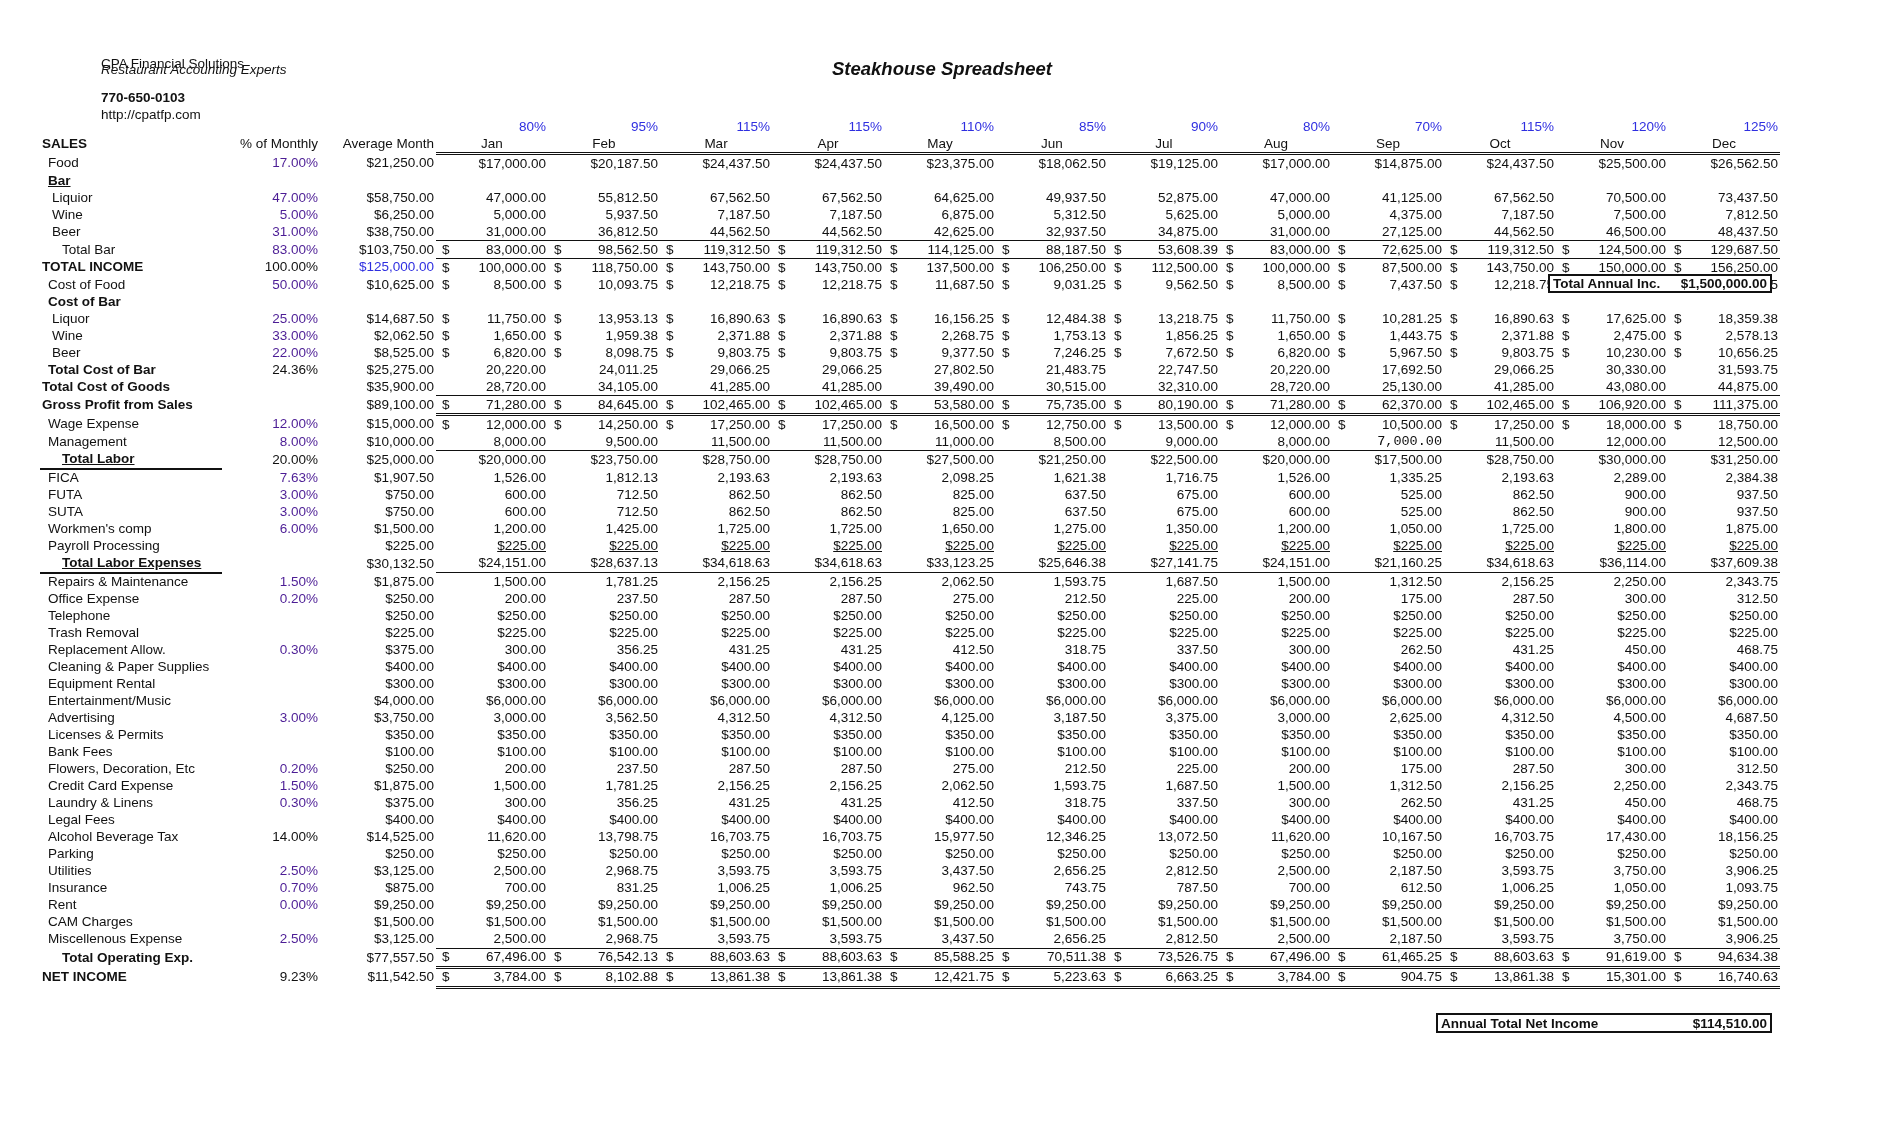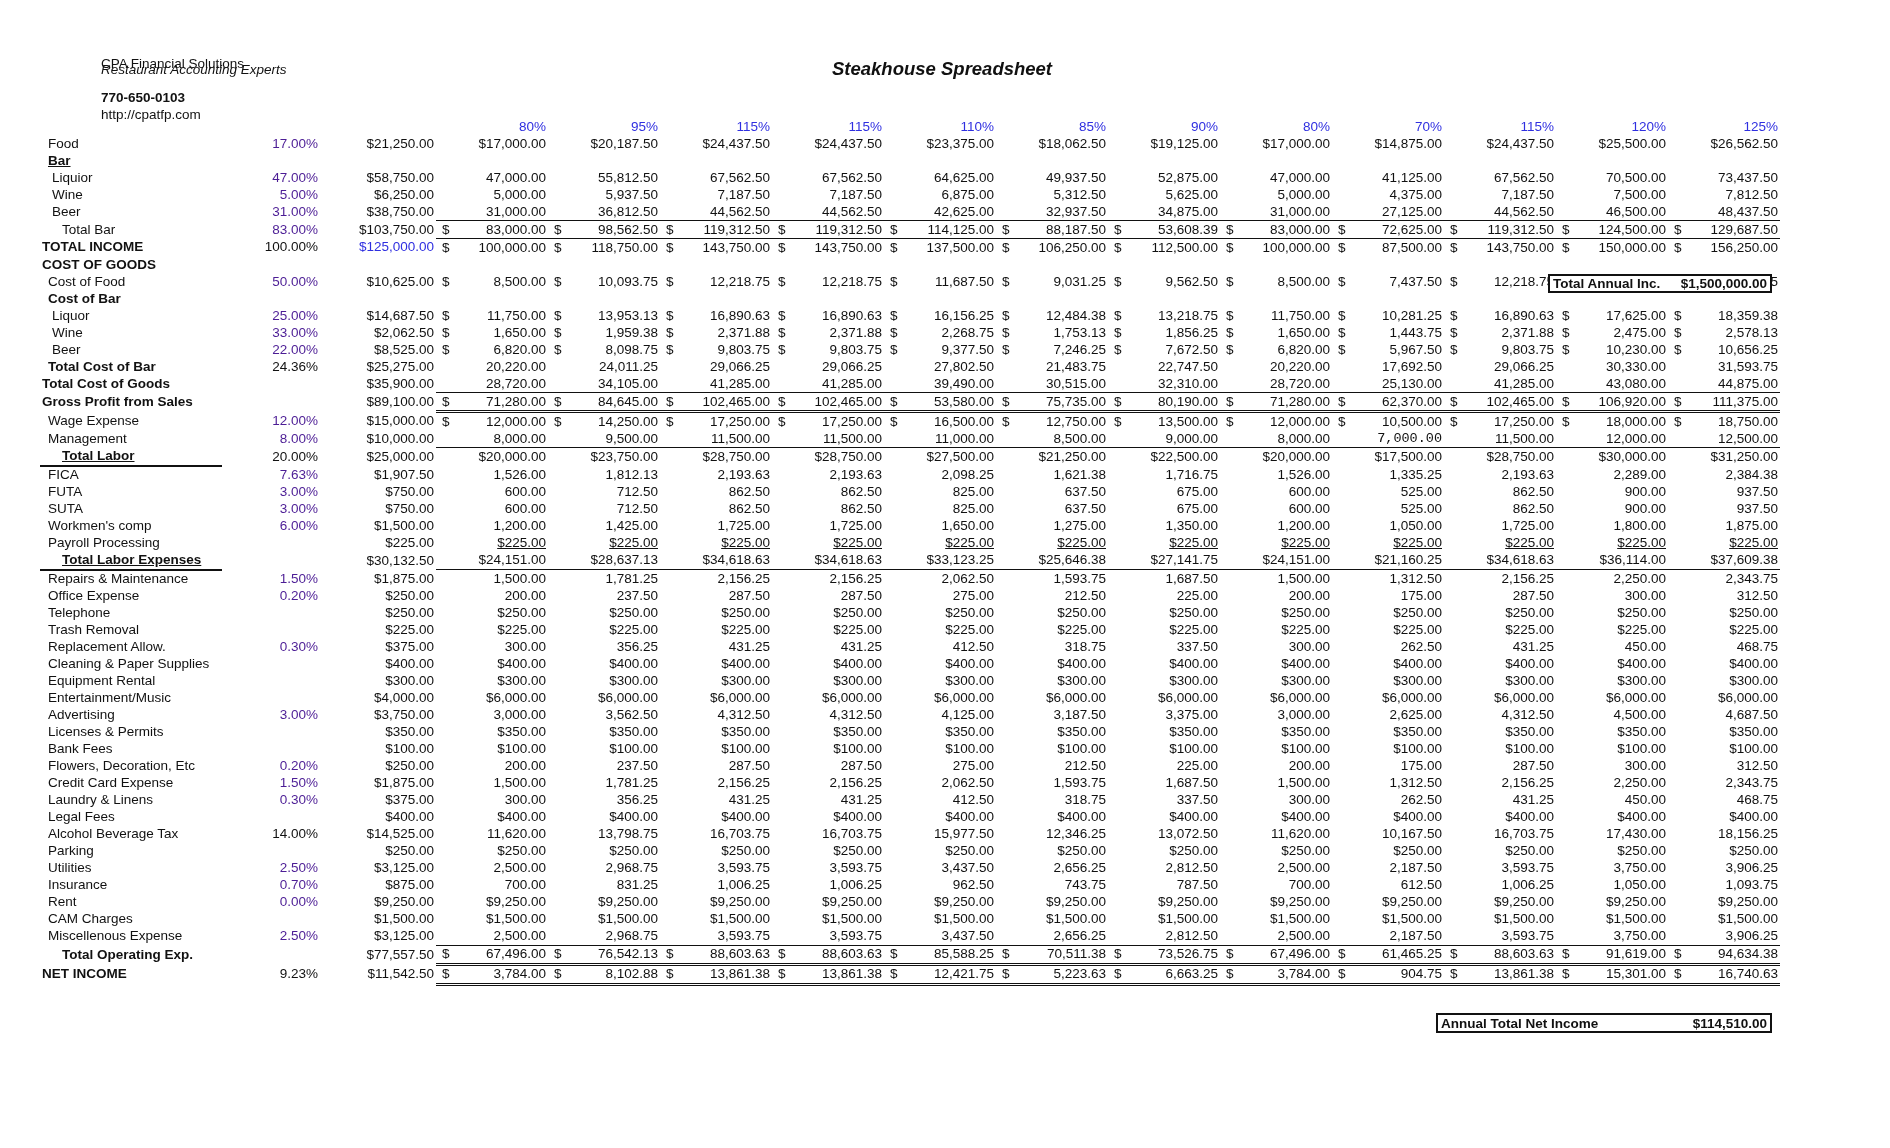--- a/index.html
+++ b/index.html
@@ -77,6 +77,23 @@
         <td class="monthpct">120%</td>
         <td class="monthpct">125%</td>
       </tr>
+      <tr class="months">
+        <td class="lbl b">SALES</td>
+        <td class="num">% of Monthly</td>
+        <td class="num">Average Month</td>
+        <td class="monthname mcell">Jan</td>
+        <td class="monthname mcell">Feb</td>
+        <td class="monthname mcell">Mar</td>
+        <td class="monthname mcell">Apr</td>
+        <td class="monthname mcell">May</td>
+        <td class="monthname mcell">Jun</td>
+        <td class="monthname mcell">Jul</td>
+        <td class="monthname mcell">Aug</td>
+        <td class="monthname mcell">Sep</td>
+        <td class="monthname mcell">Oct</td>
+        <td class="monthname mcell">Nov</td>
+        <td class="monthname mcell">Dec</td>
+      </tr>
       <tr>
         <td class="lbl i1"><span>Food</span></td>
         <td class="pct">17.00%</td>

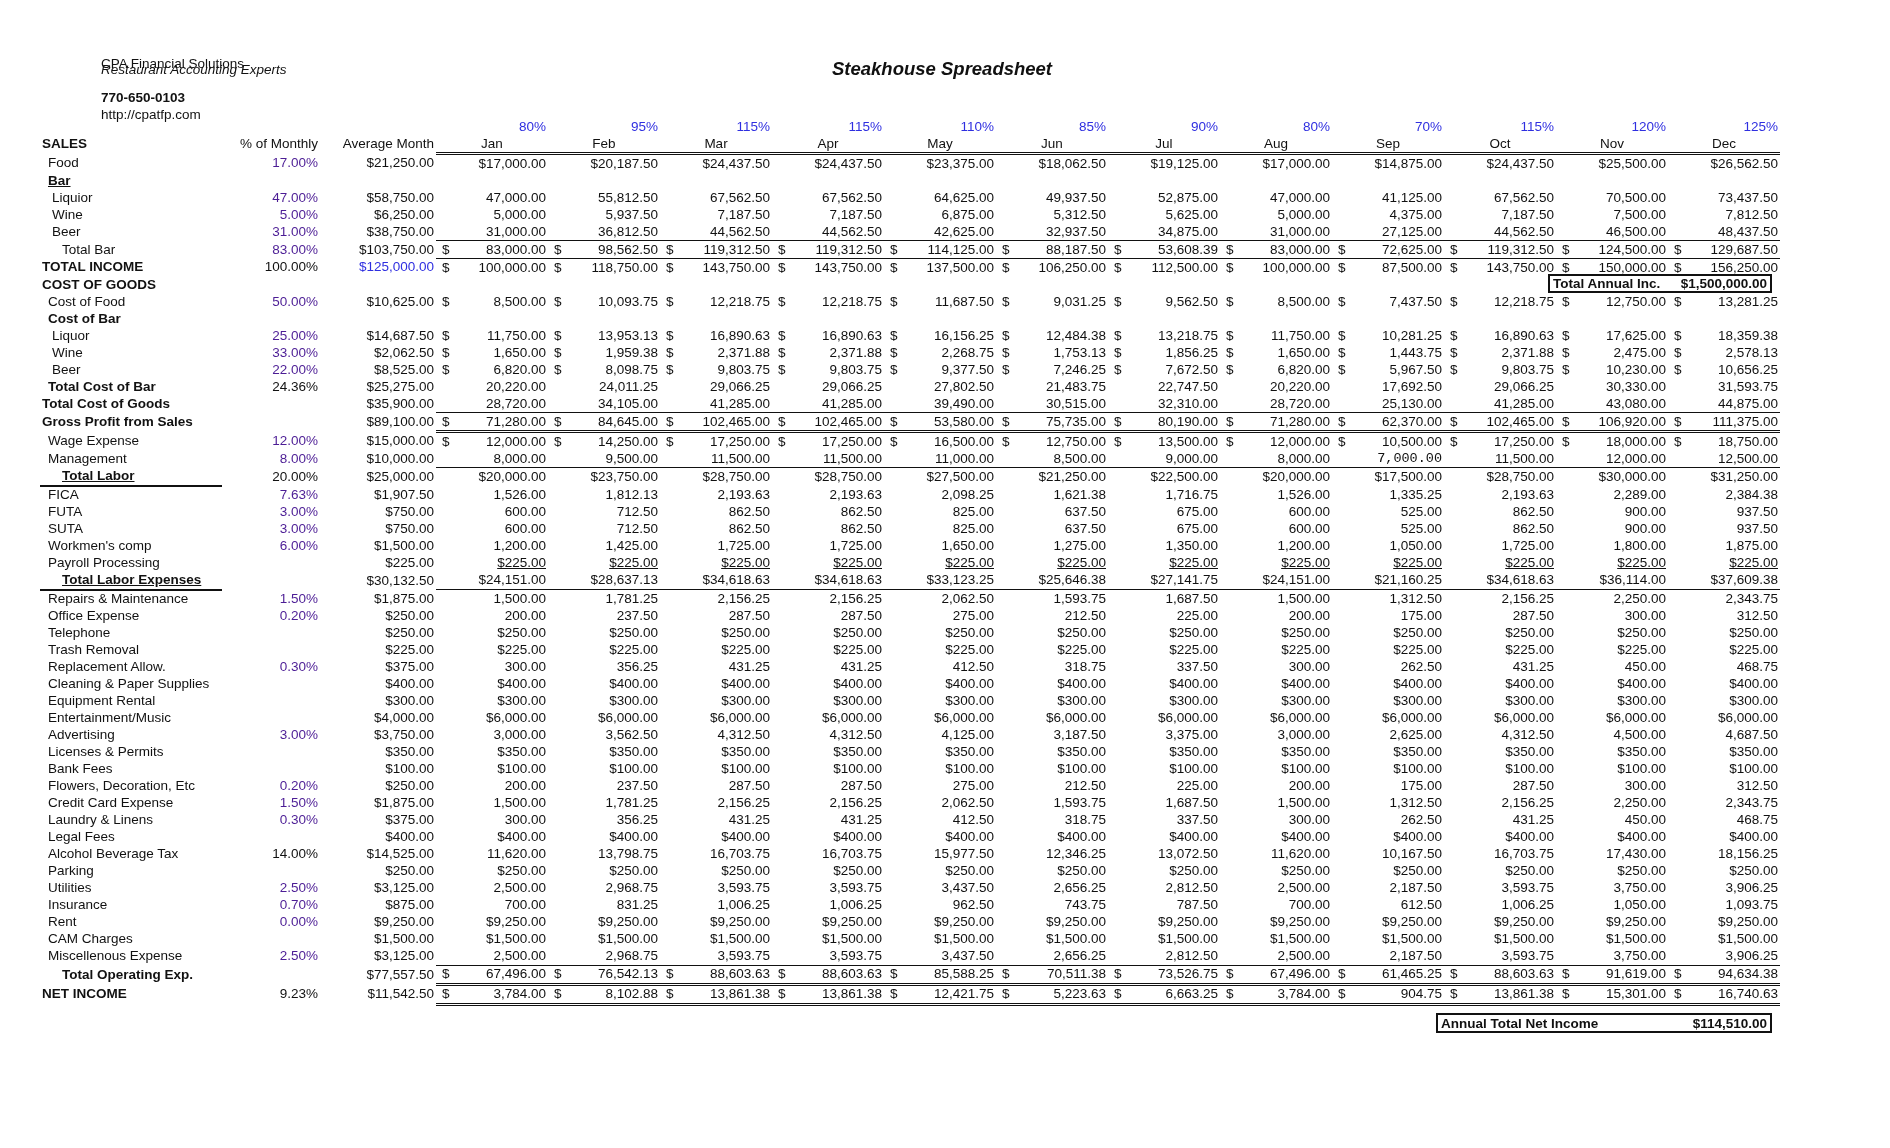--- a/index.html
+++ b/index.html
@@ -334,23 +334,6 @@
         </td>
       </tr>
       <tr>
-        <td class="lbl b">COST OF GOODS</td>
-        <td></td>
-        <td></td>
-        <td></td>
-        <td></td>
-        <td></td>
-        <td></td>
-        <td></td>
-        <td></td>
-        <td></td>
-        <td></td>
-        <td></td>
-        <td></td>
-        <td></td>
-        <td></td>
-      </tr>
-      <tr>
         <td class="lbl i1"><span>Cost of Food</span></td>
         <td class="pct">50.00%</td>
         <td class="num avg">$10,625.00</td>

